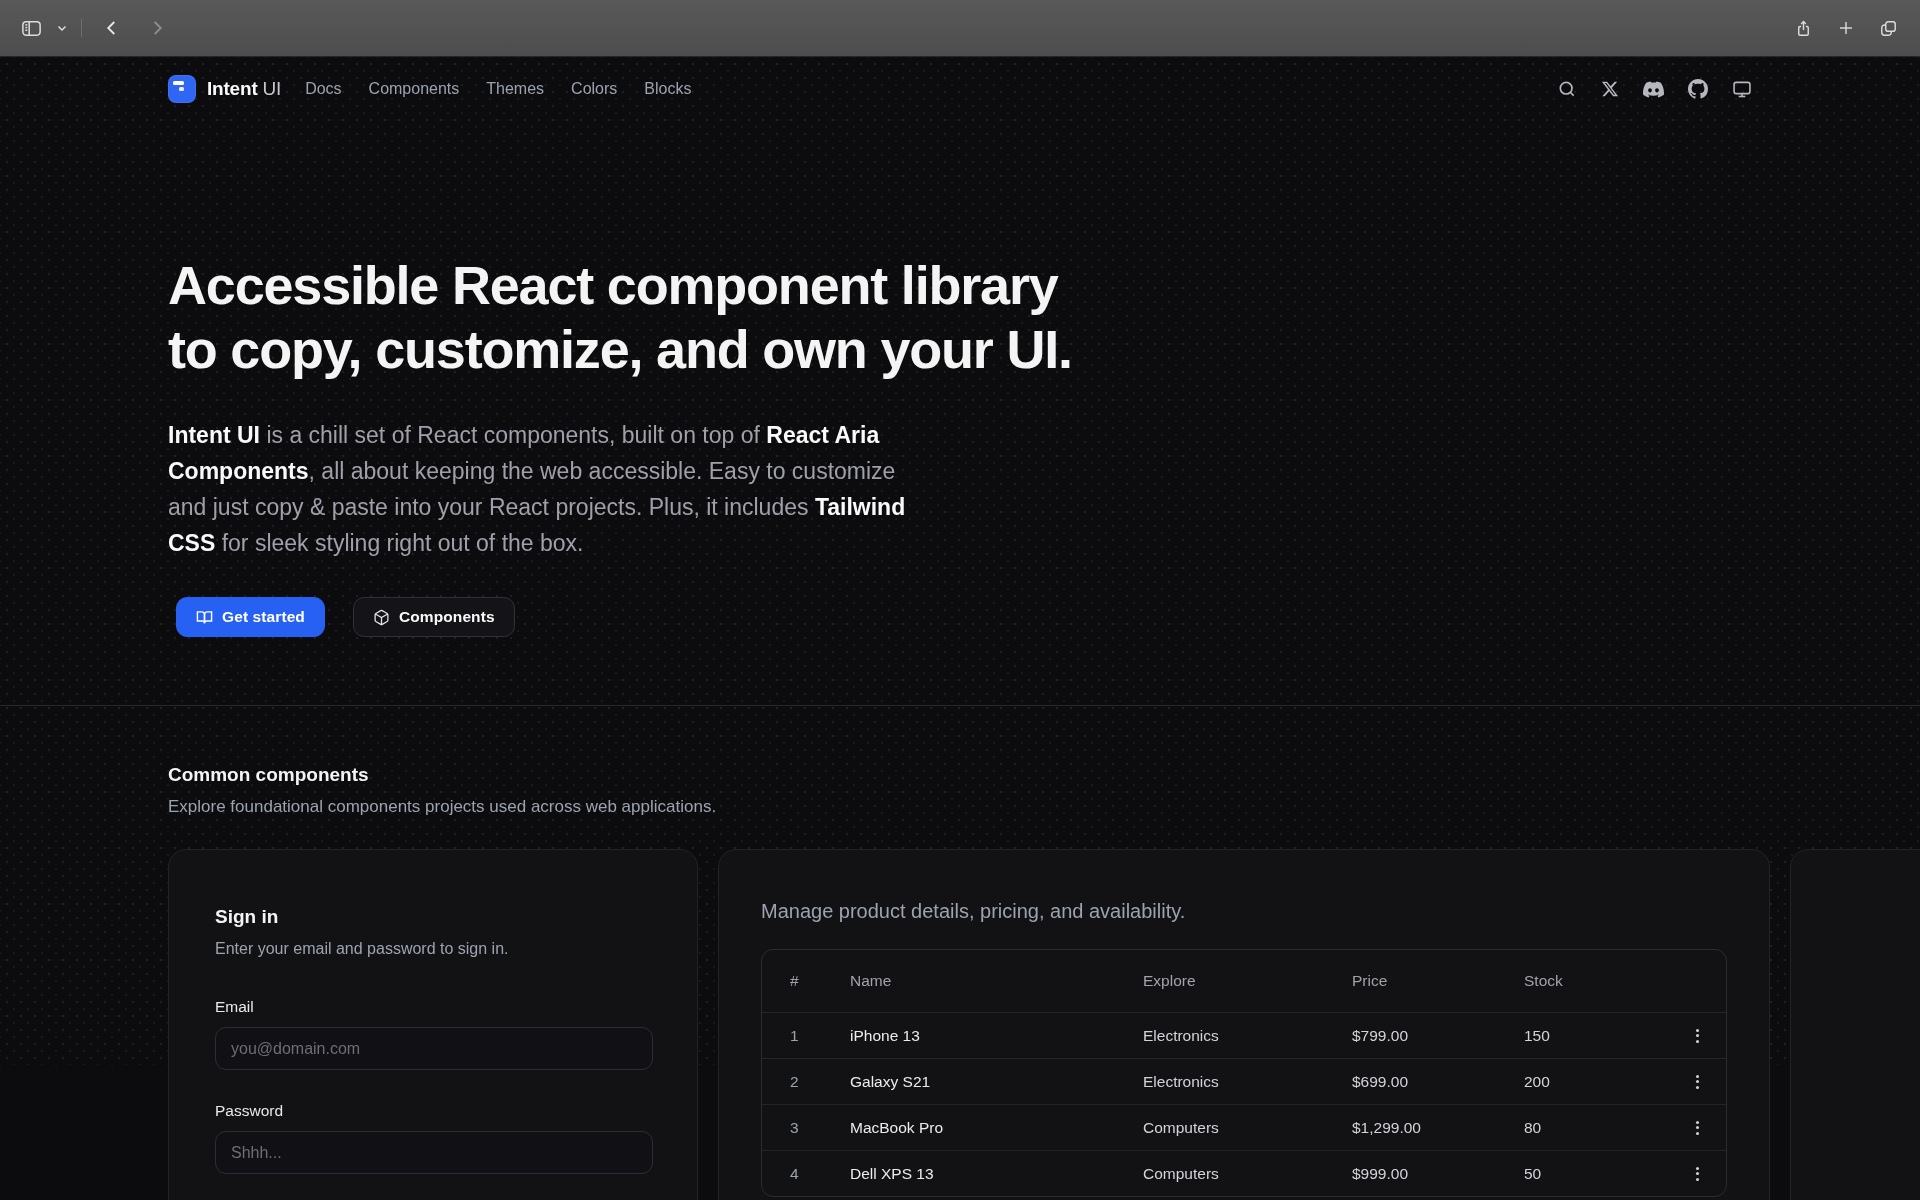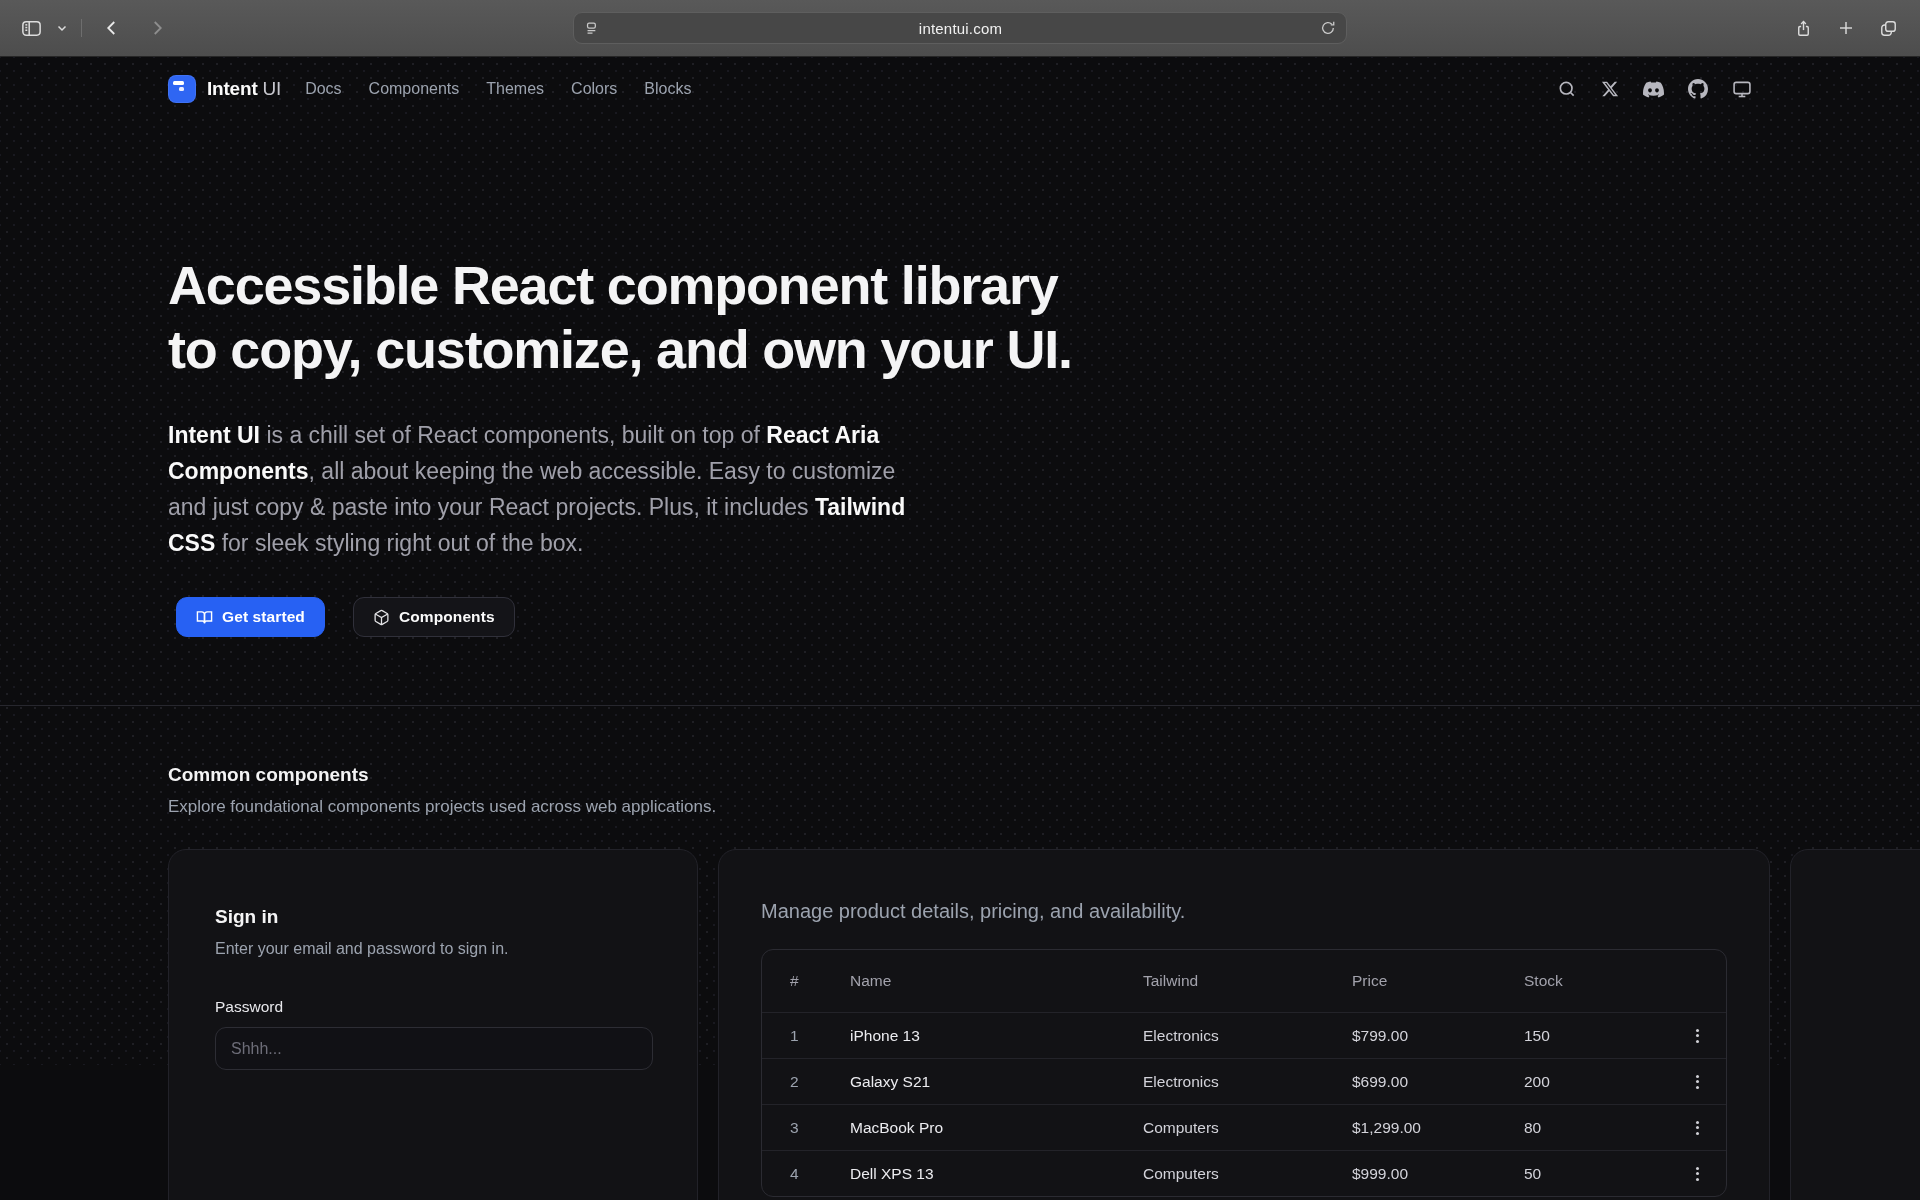--- a/index.html
+++ b/index.html
@@ -152,18 +152,6 @@
     </button>
   </div>
 
-  <div class="urlbar">
-    <svg width="17" height="17" viewBox="0 0 24 24" fill="none" stroke="#c9c9c9" stroke-width="1.8">
-      <rect x="5" y="4.5" width="11" height="7" rx="2.2"></rect>
-      <line x1="5" y1="15" x2="16" y2="15"></line>
-      <line x1="5" y1="18.5" x2="12" y2="18.5"></line>
-    </svg>
-    <div class="url-text">intentui.com</div>
-    <svg width="16" height="16" viewBox="0 0 24 24" fill="none" stroke="#c9c9c9" stroke-width="2">
-      <path d="M20 12a8 8 0 1 1-2.3-5.64"></path>
-      <polyline points="20.6 2.8 20.6 7.2 16.2 7.2"></polyline>
-    </svg>
-  </div>
 
   <div class="chrome-right">
     <button class="chrome-btn">

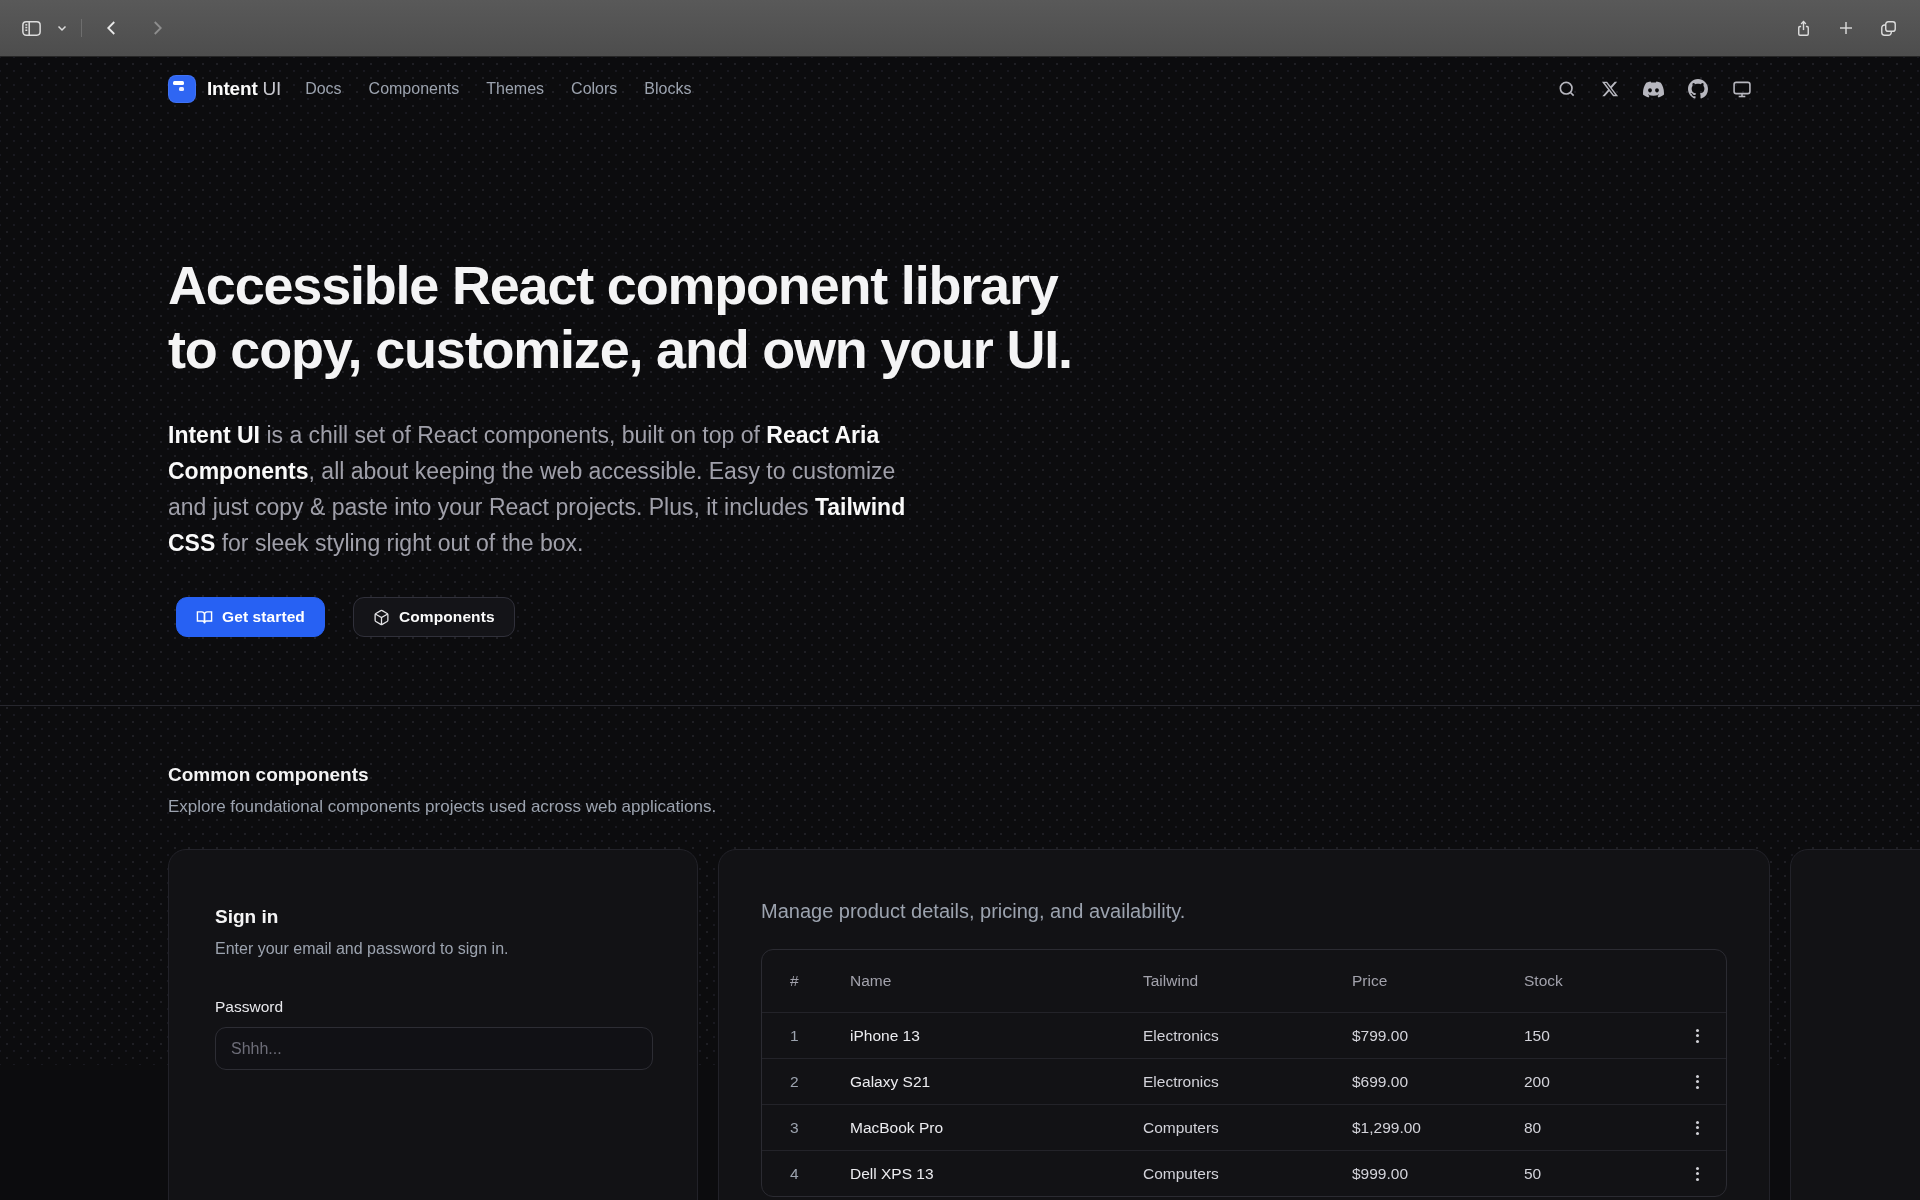--- a/index.html
+++ b/index.html
@@ -277,7 +277,7 @@
             <div class="trow thead">
               <span>#</span>
               <span>Name</span>
-              <span>Tailwind</span>
+              <span>Explore</span>
               <span>Price</span>
               <span>Stock</span>
               <span></span>

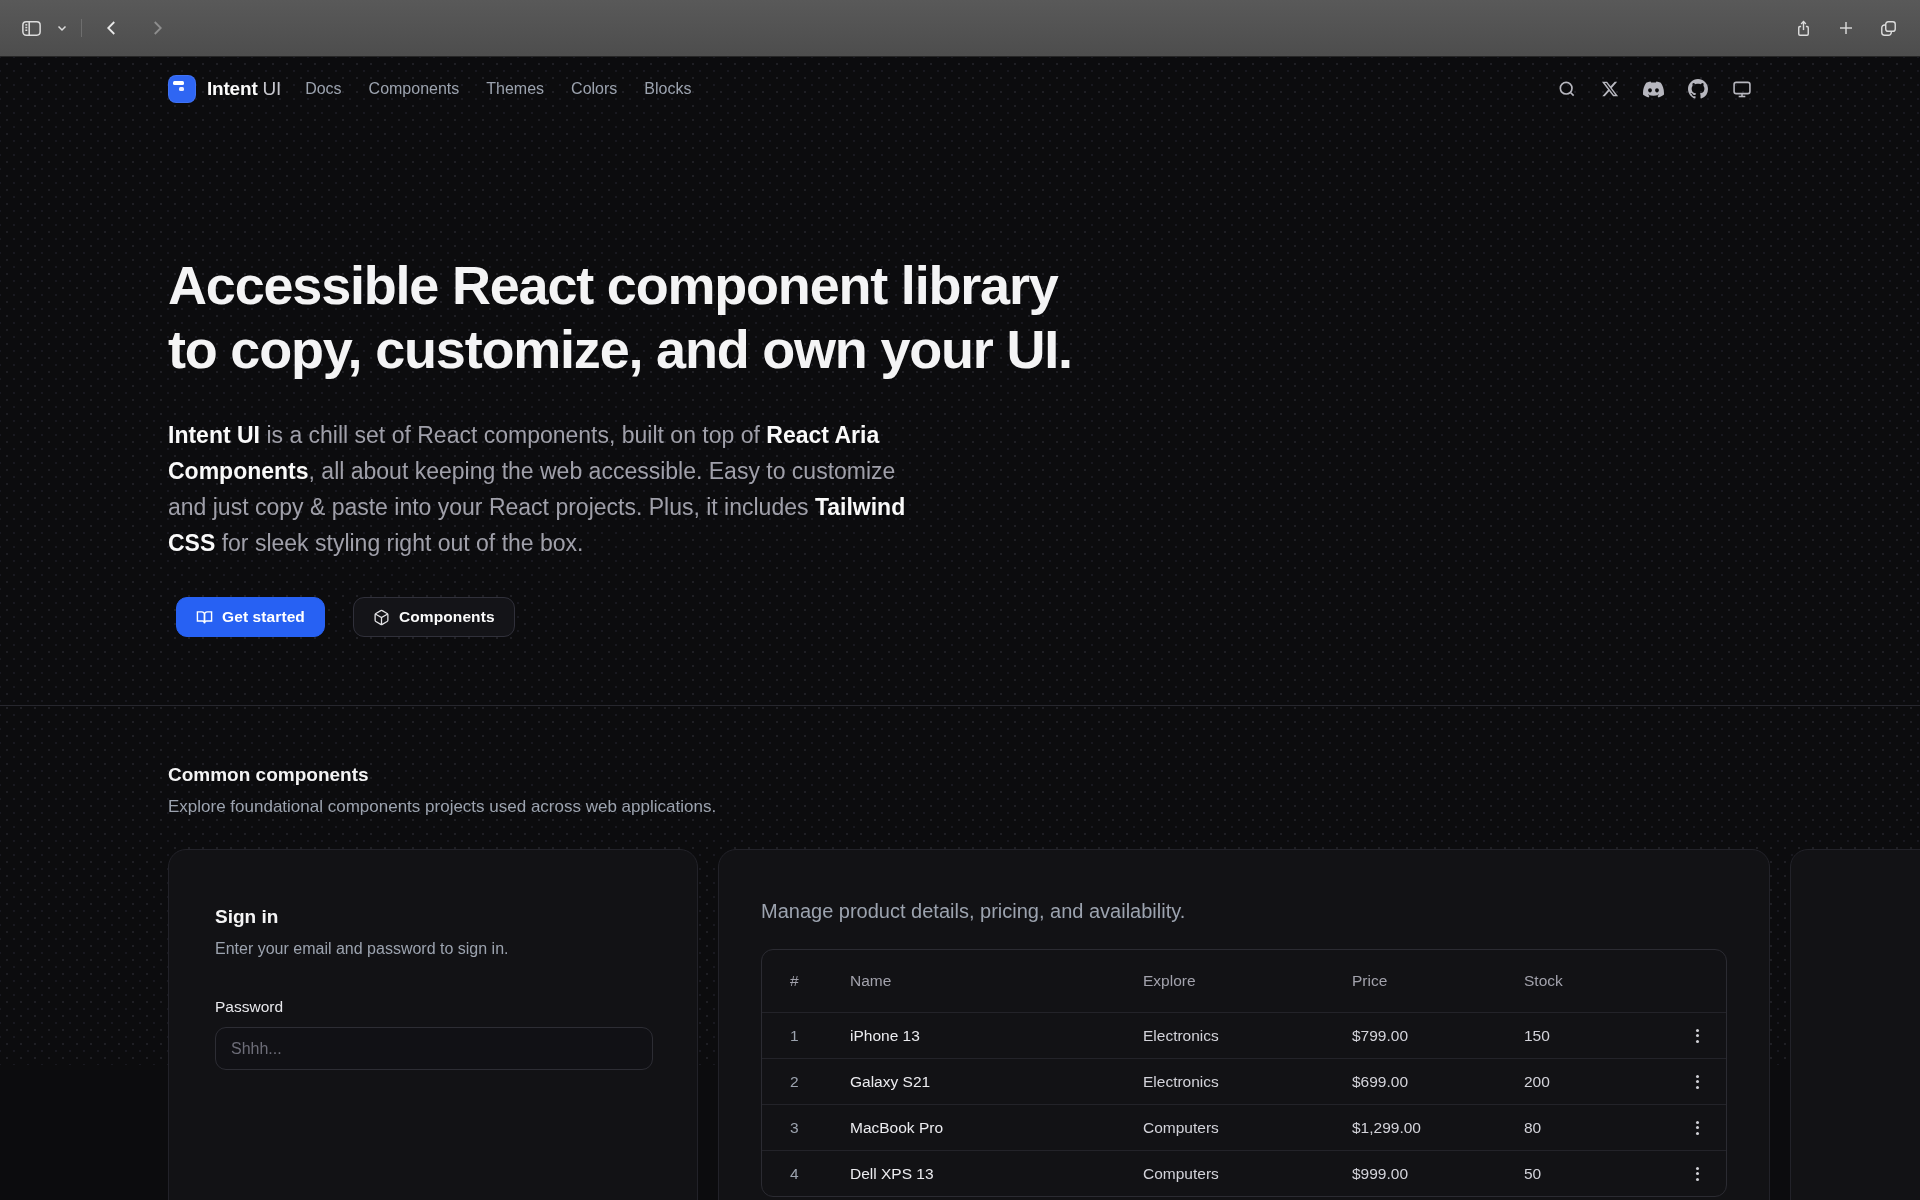--- a/index.html
+++ b/index.html
@@ -265,6 +265,10 @@
           <div class="card-title">Sign in</div>
           <div class="card-desc">Enter your email and password to sign in.</div>
           <div class="form-group">
+            <label class="form-label">Email</label>
+            <input class="text-input" type="text" placeholder="you@domain.com" style="">
+          </div>
+          <div class="form-group">
             <label class="form-label">Password</label>
             <input class="text-input" type="text" placeholder="Shhh..." style="">
           </div>

